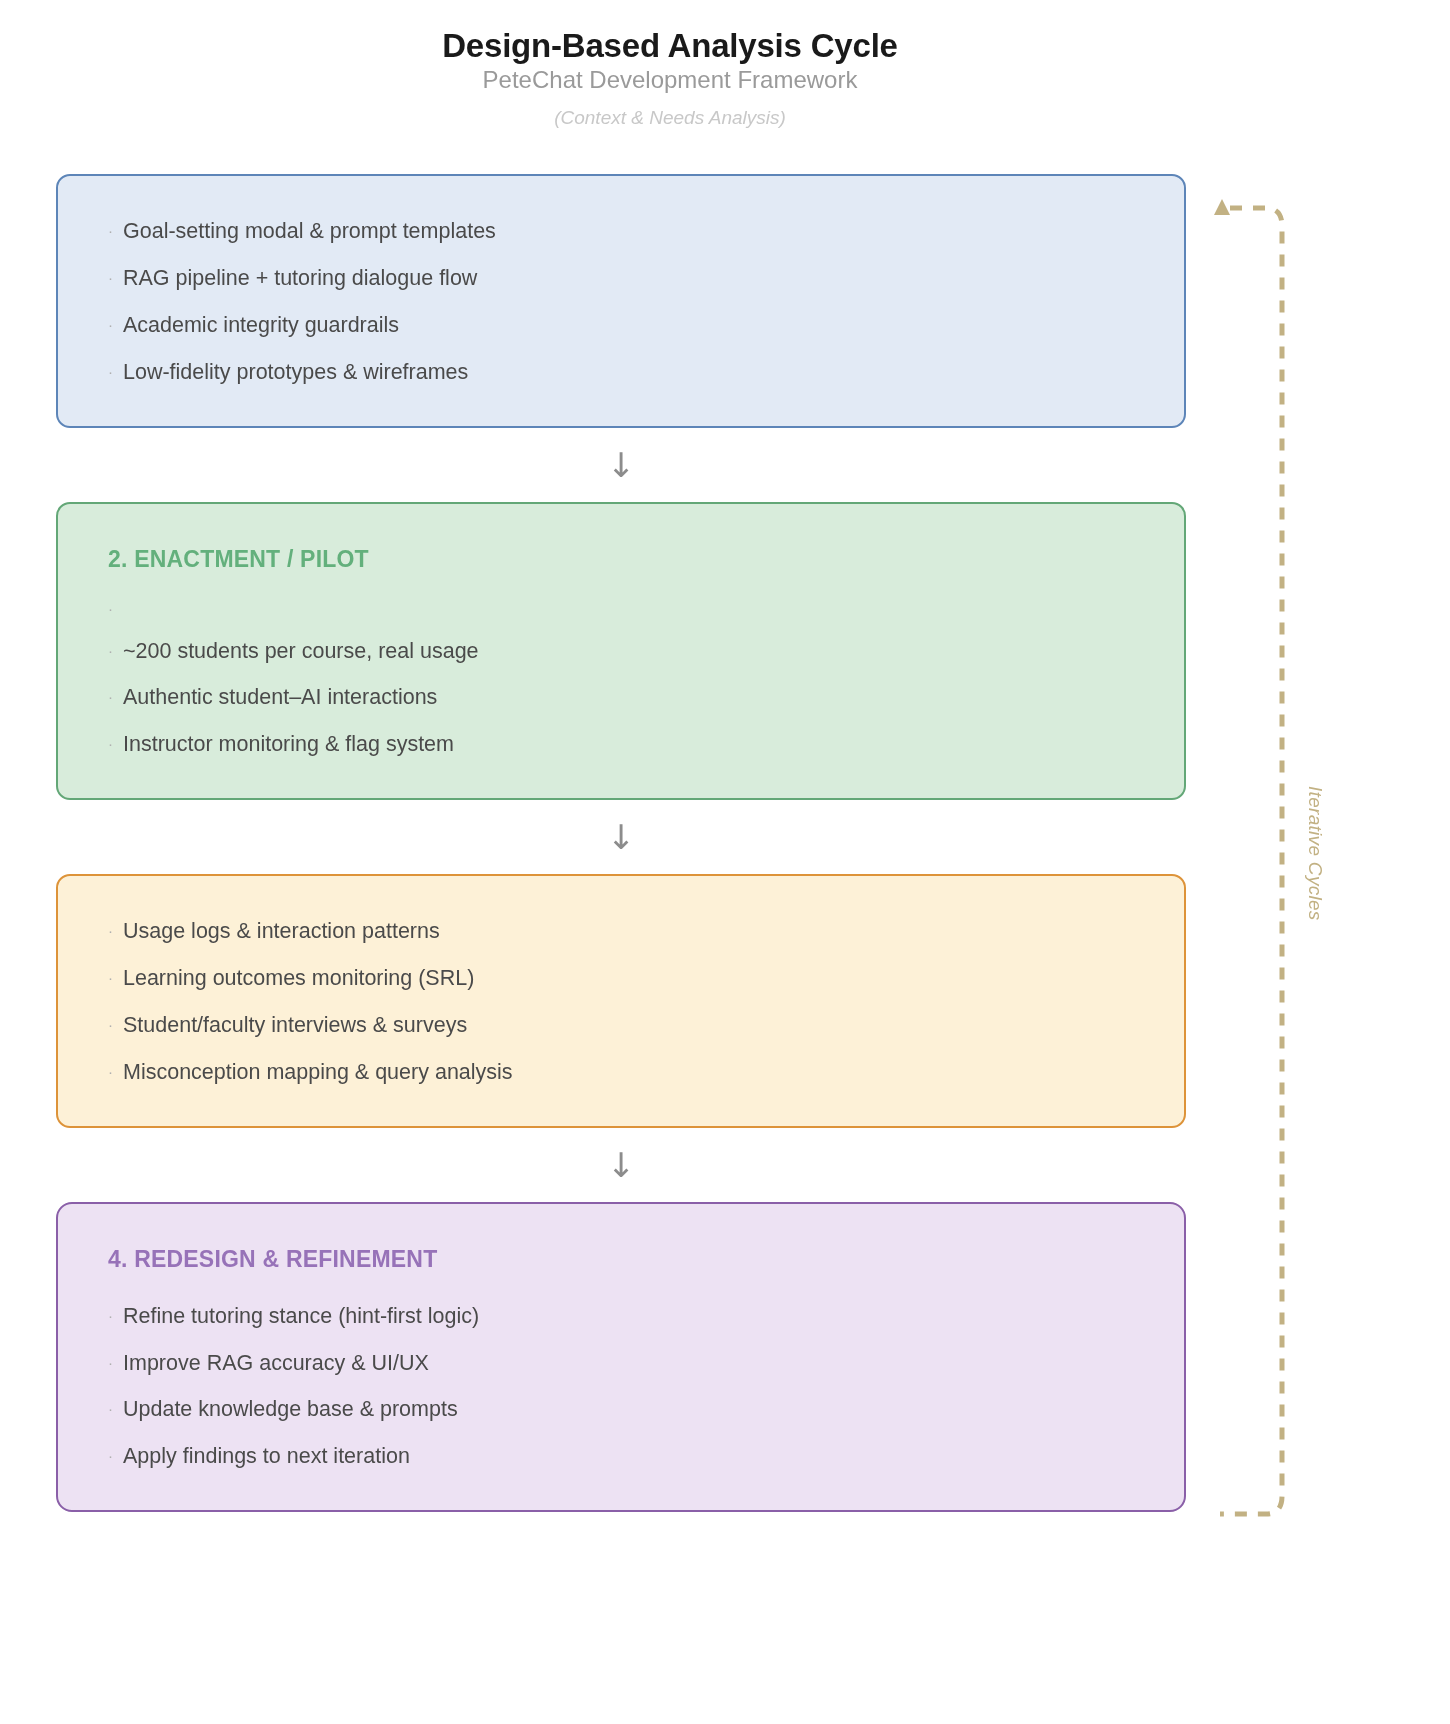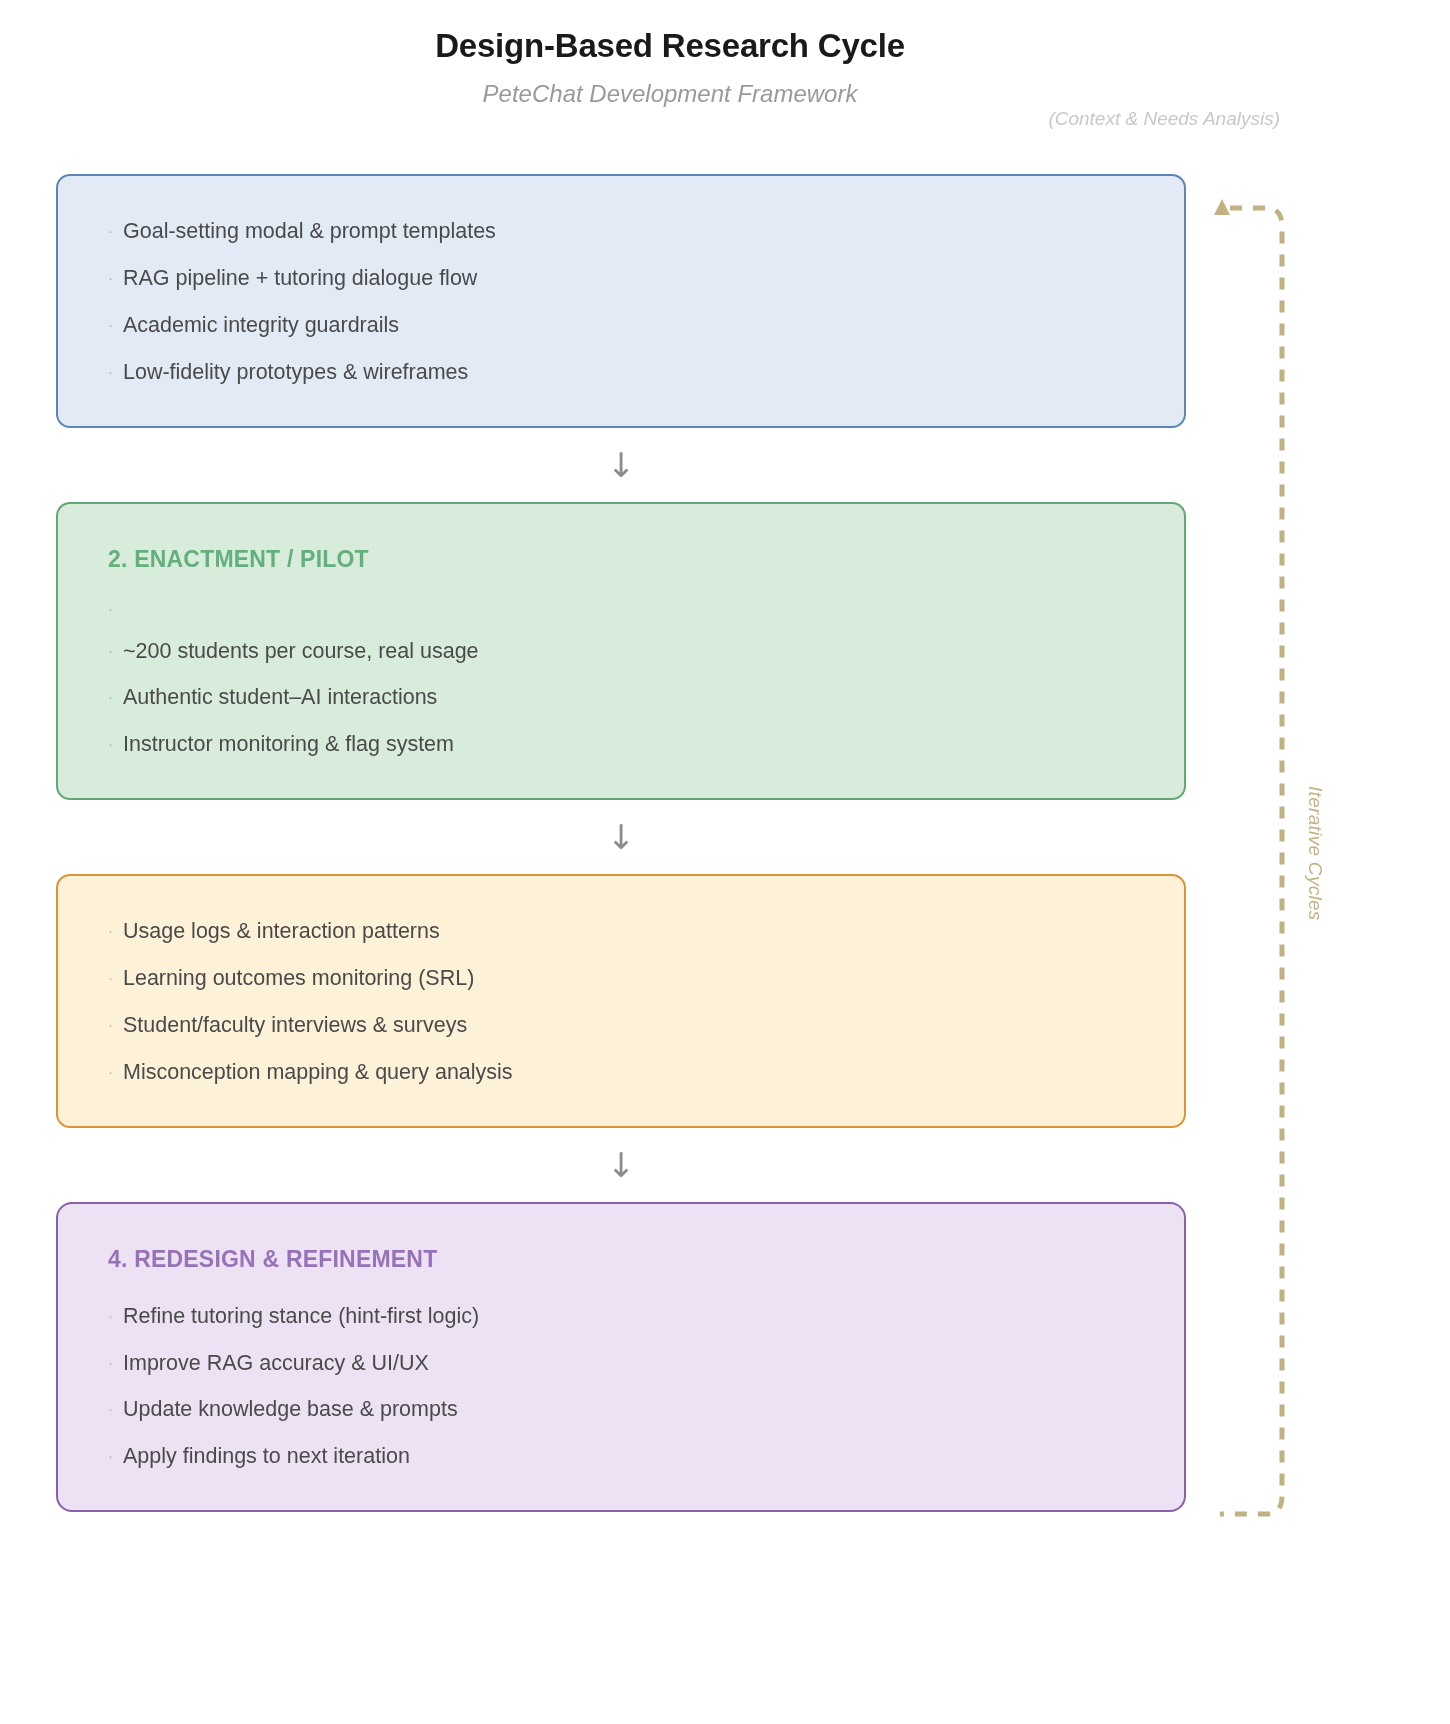--- a/index.html
+++ b/index.html
@@ -141,7 +141,7 @@
 <div class="page">
 
   <div class="header">
-    <div class="title">Design-Based Research Cycle</div>
+    <div class="title">Design-Based Analysis Cycle</div>
     <div class="subtitle">PeteChat Development Framework</div>
     <div class="subsubtitle">(Context &amp; Needs Analysis)</div>
   </div>

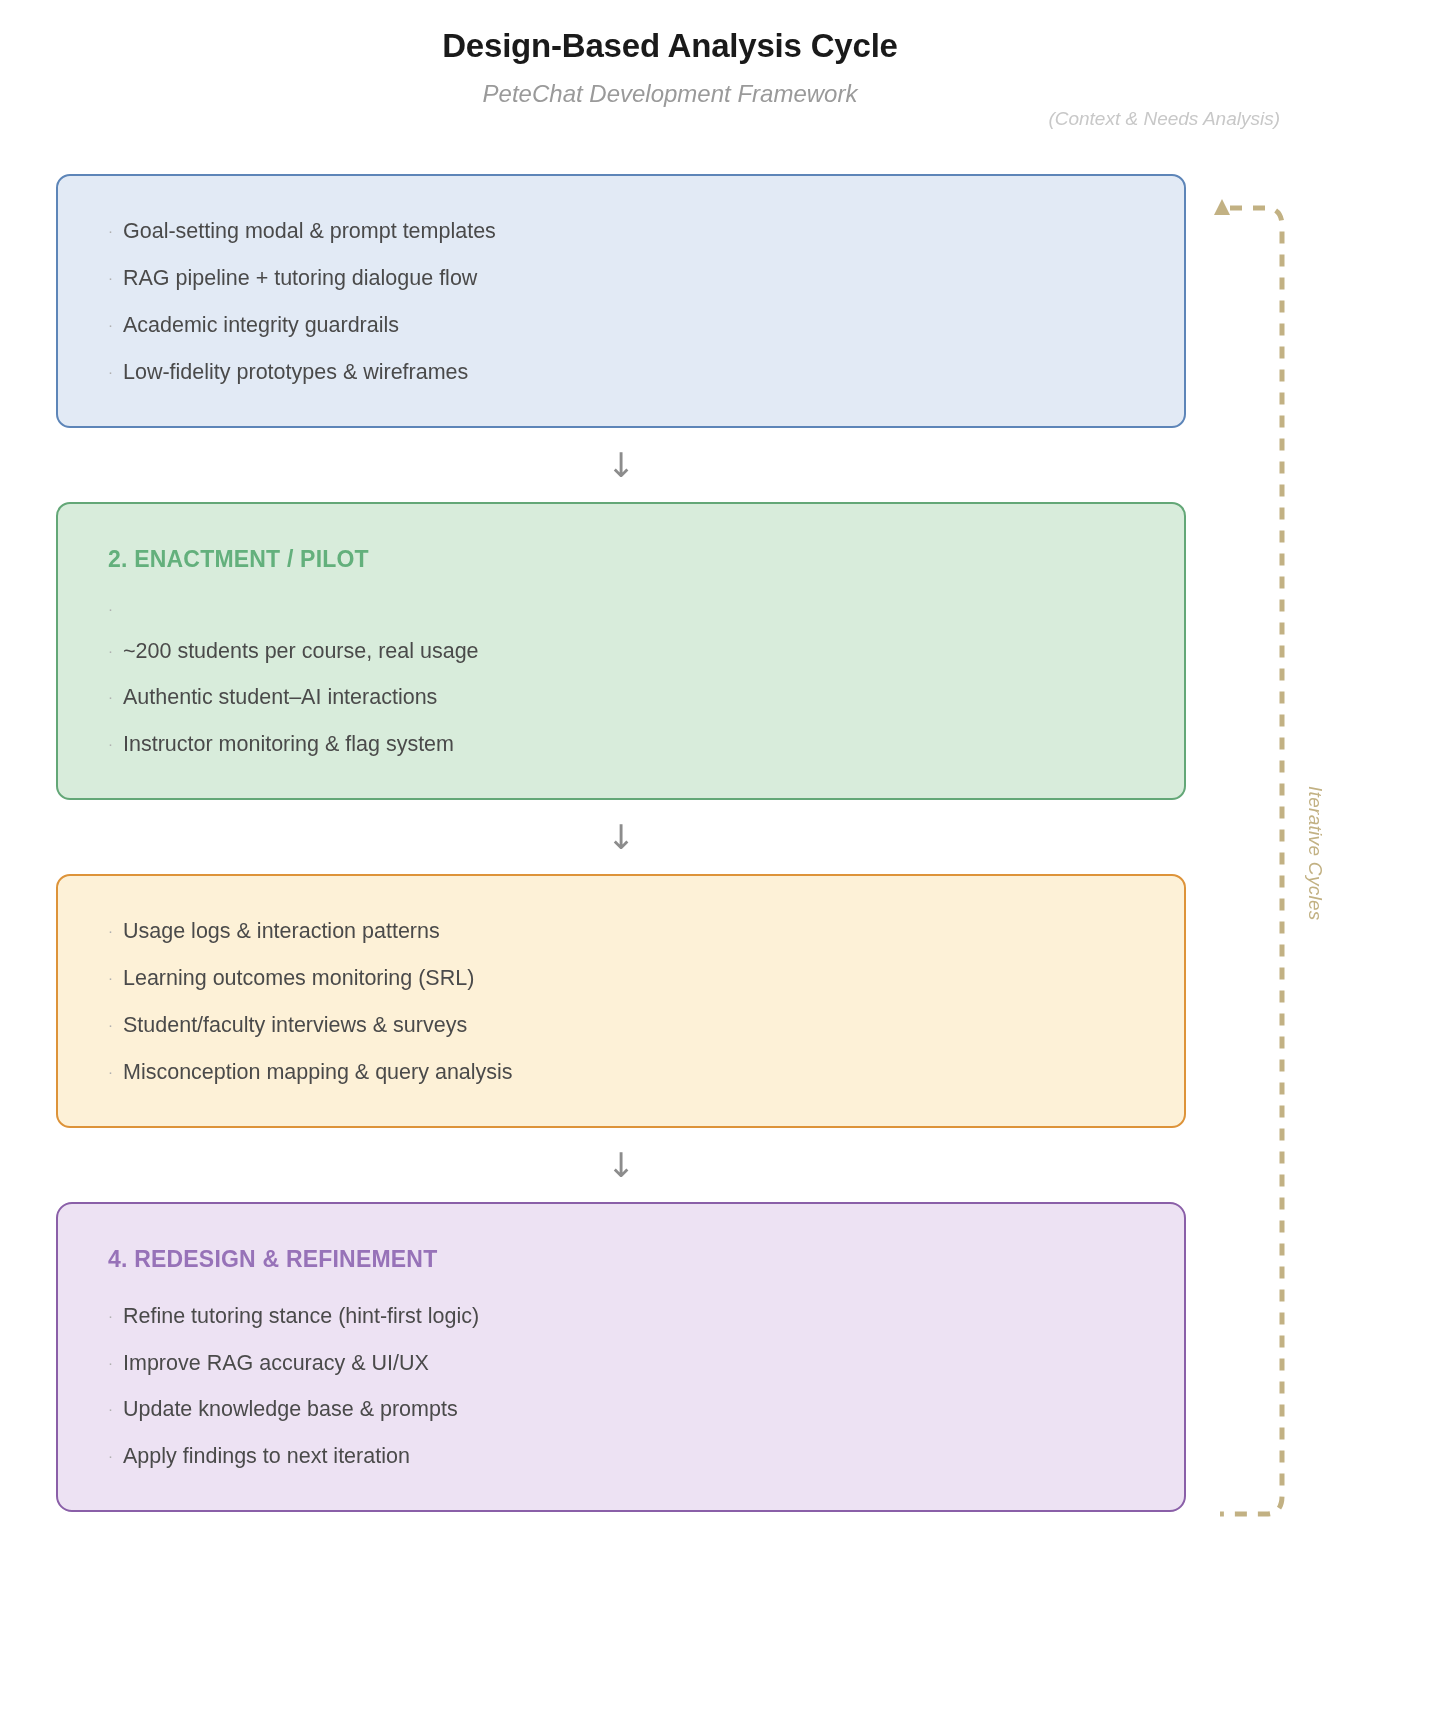--- a/index.html
+++ b/index.html
@@ -35,9 +35,7 @@
   .subtitle {
     font-size: 24px;
     color: #9a9a9a;
-    margin-top: 14px;
     line-height: 1.2;
-    font-style: italic;
   }
   .subsubtitle {
     font-size: 19px;

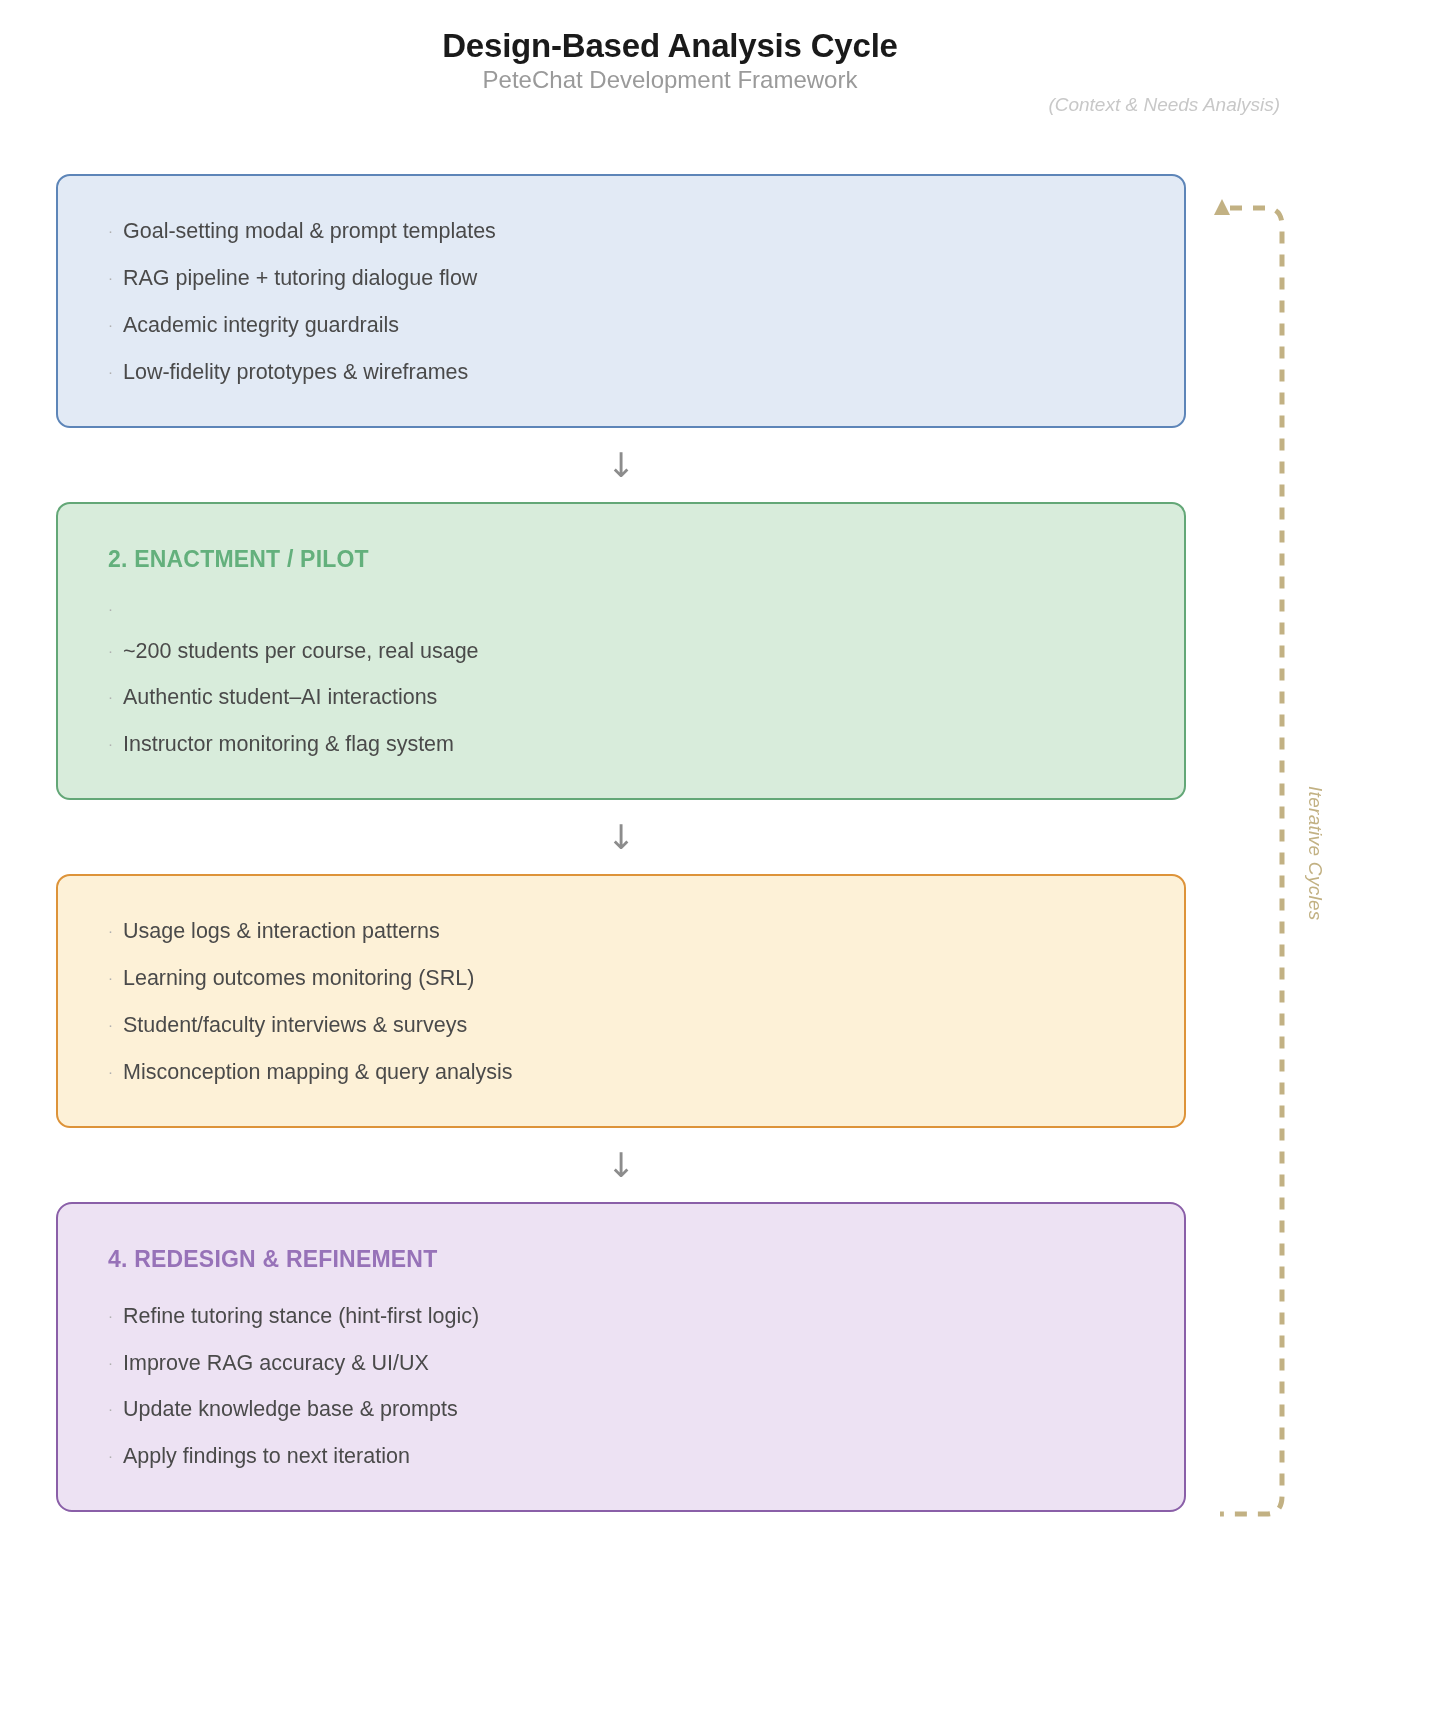--- a/index.html
+++ b/index.html
@@ -41,8 +41,8 @@
     font-size: 19px;
     color: #c8c8c8;
     font-style: italic;
+    margin-top: 13px;
     line-height: 1.2;
-    text-align: right;
   }
 
   

